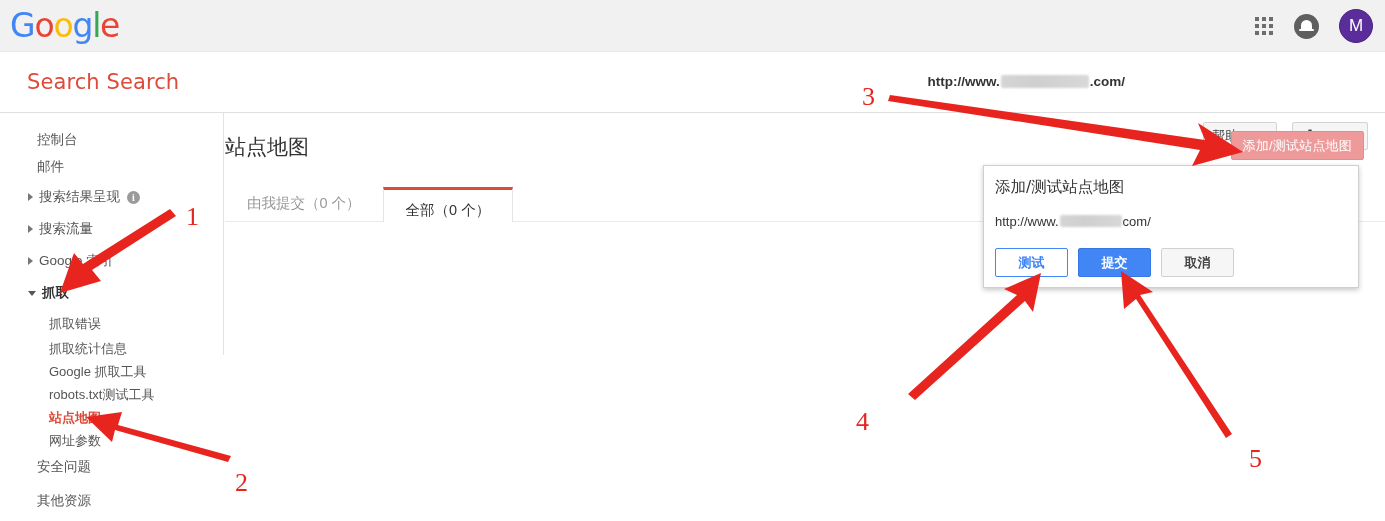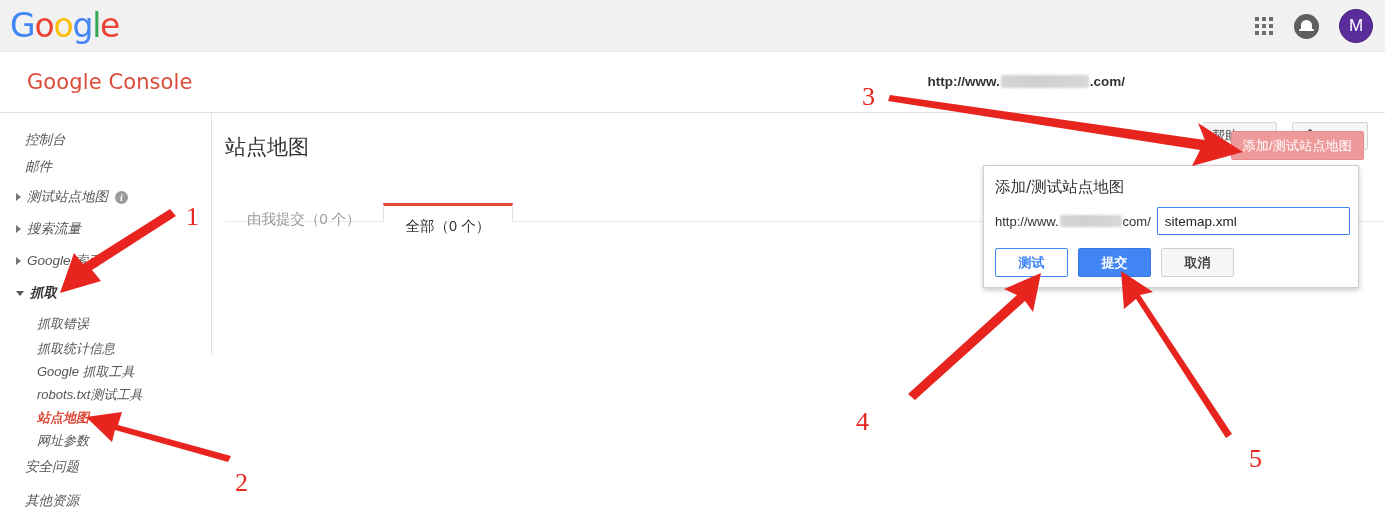--- a/index.html
+++ b/index.html
@@ -406,7 +406,7 @@
   </div>
 
   <div class="console-header">
-    <div class="sc-title">Google Console</div>
+    <div class="sc-title">Search Search</div>
 
     <div class="site-url">
       <span>http://www.</span>

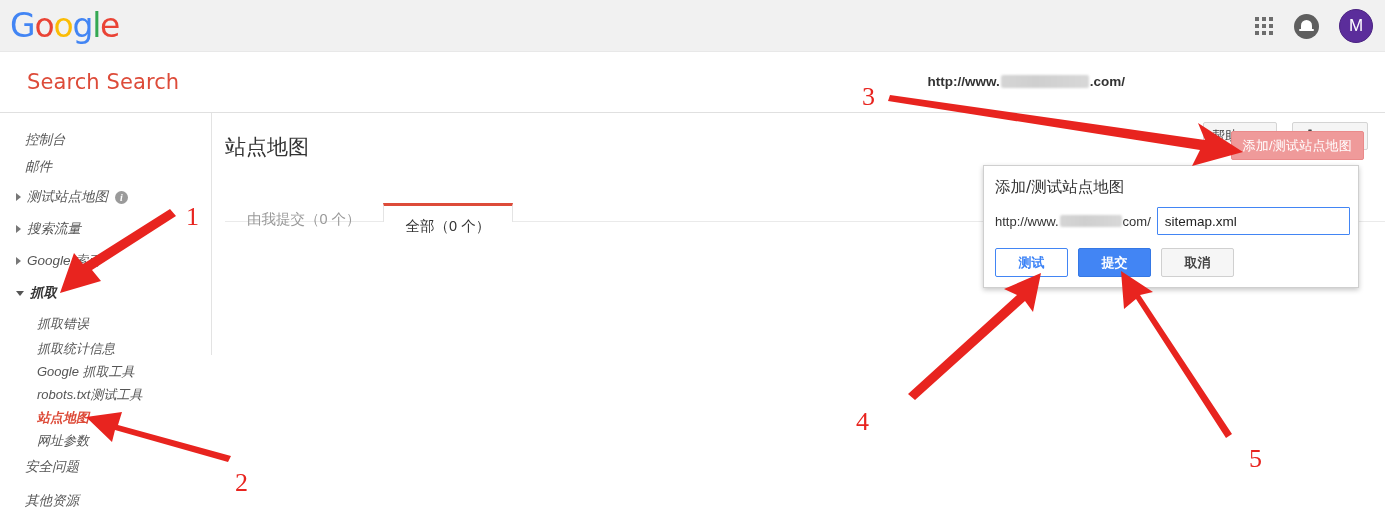--- a/index.html
+++ b/index.html
@@ -169,11 +169,10 @@
   
   .sidebar {
     position: absolute;
-    left: 0; top: 113px;
+    left: 12px; top: 113px;
     width: 212px;
     height: 408px;
     box-sizing: border-box;
-    font-style: italic;
   }
   .sidebar .vline {
     position: absolute;

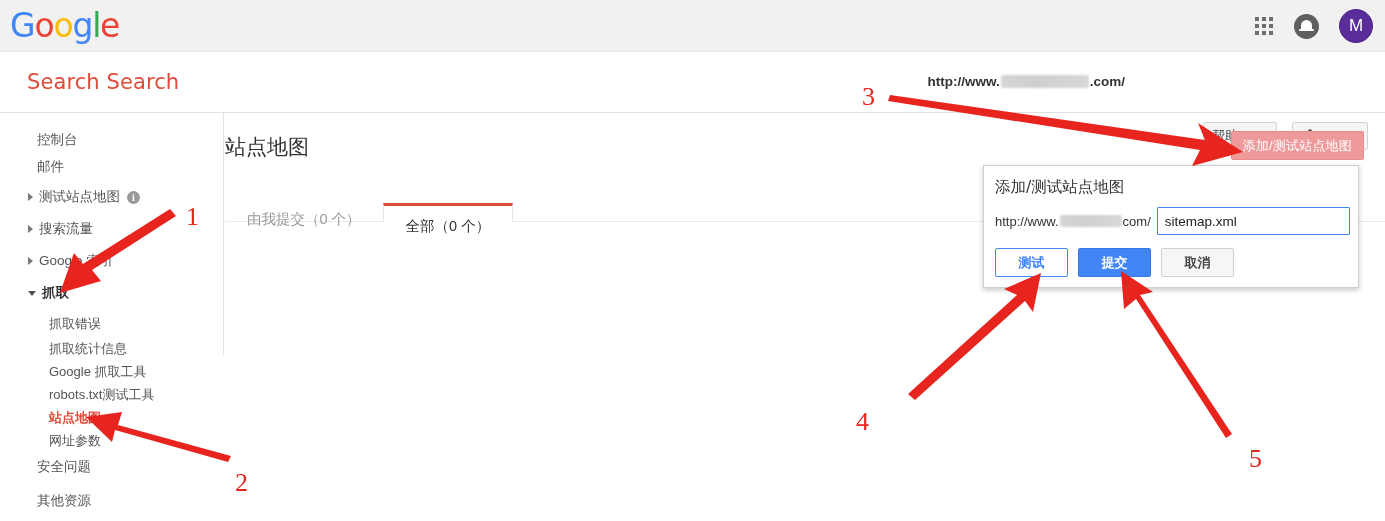--- a/index.html
+++ b/index.html
@@ -439,7 +439,7 @@
         </div>
         <div class="nav-item group" style="top: 75px;">
           <span class="tri-r"></span>
-          <span>测试站点地图</span>
+          <span>搜索结果呈现</span>
           <span class="info-i">i</span>
         </div>
         <div class="nav-item group" style="top: 107px;">

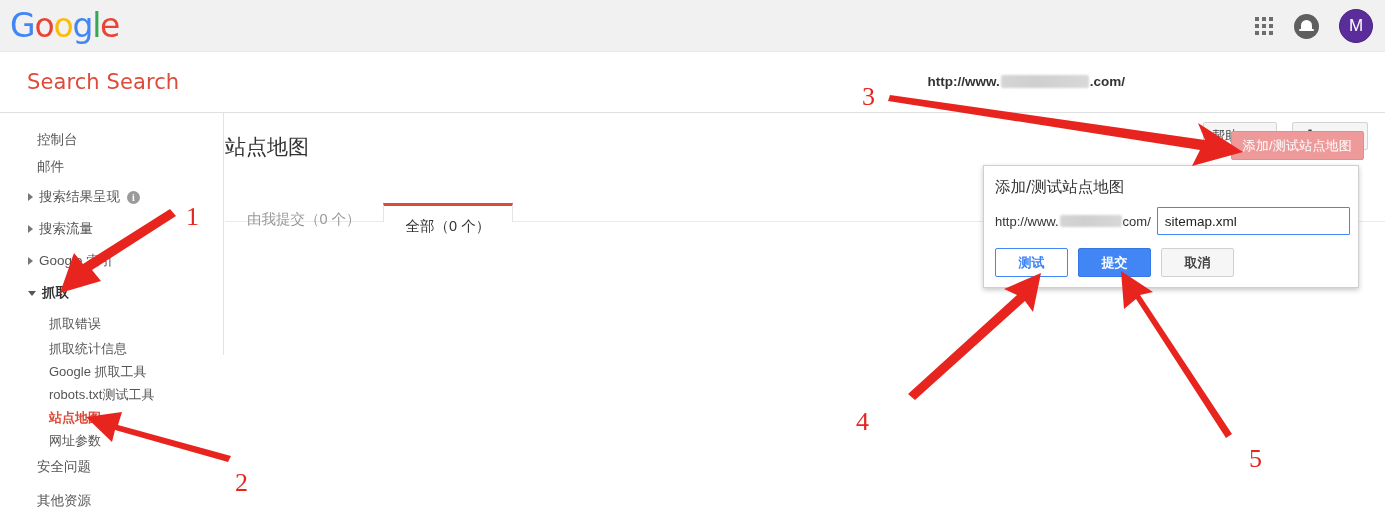--- a/index.html
+++ b/index.html
@@ -247,7 +247,6 @@
     box-sizing: border-box;
     background: transparent;
     white-space: nowrap;
-    margin-top: 16px;
   }
   .tab.active {
     color: #333;

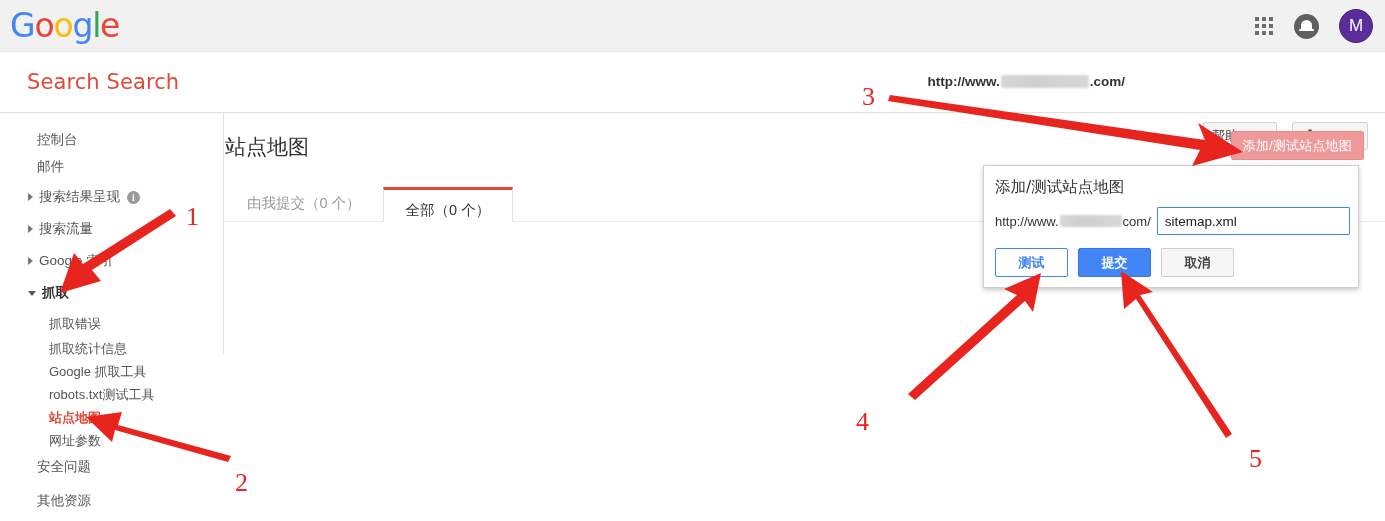--- a/index.html
+++ b/index.html
@@ -501,7 +501,6 @@
           <span class="blurred"></span>
           <span>com/</span>
       </span>
-      <input class="sitemap-input" type="text" value="sitemap.xml" style="">
     </div>
     <div class="dialog-actions">
       <div class="dlg-btn btn-test">测试</div>

